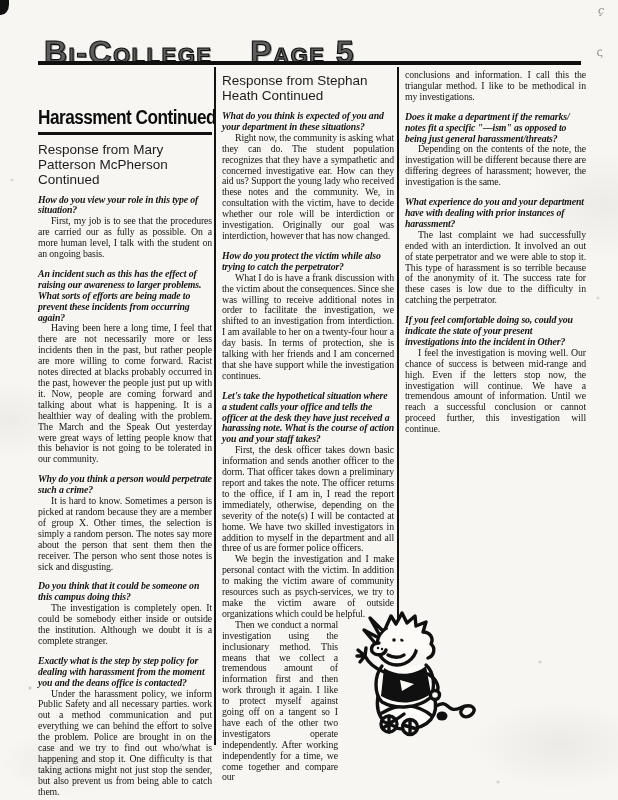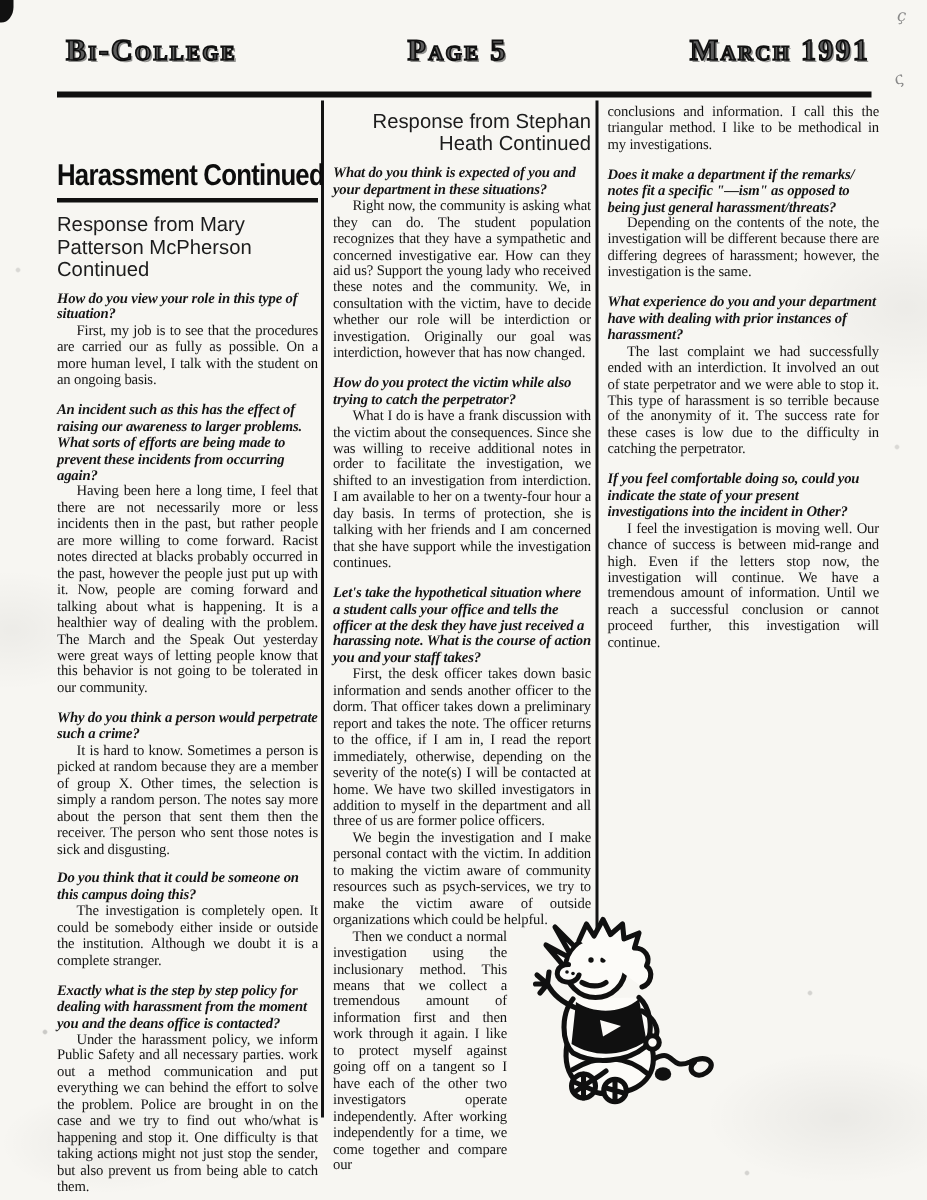--- a/index.html
+++ b/index.html
@@ -38,11 +38,11 @@
   .sq2{left:596px;top:46px;transform:rotate(-20deg);}
   
   .masthead{
-    position:absolute;top:22px;
-    font-family:Liberation Serif, serif;
+    position:absolute;top:40px;
+    font-family:Liberation Sans, sans-serif;
     font-weight:bold;
     font-variant:small-caps;
-    font-size:20px;line-height:24px;
+    font-size:32px;line-height:24px;
     letter-spacing:1.5px;
     color:#5d5d5d;
     -webkit-text-stroke:1.1px #101010;

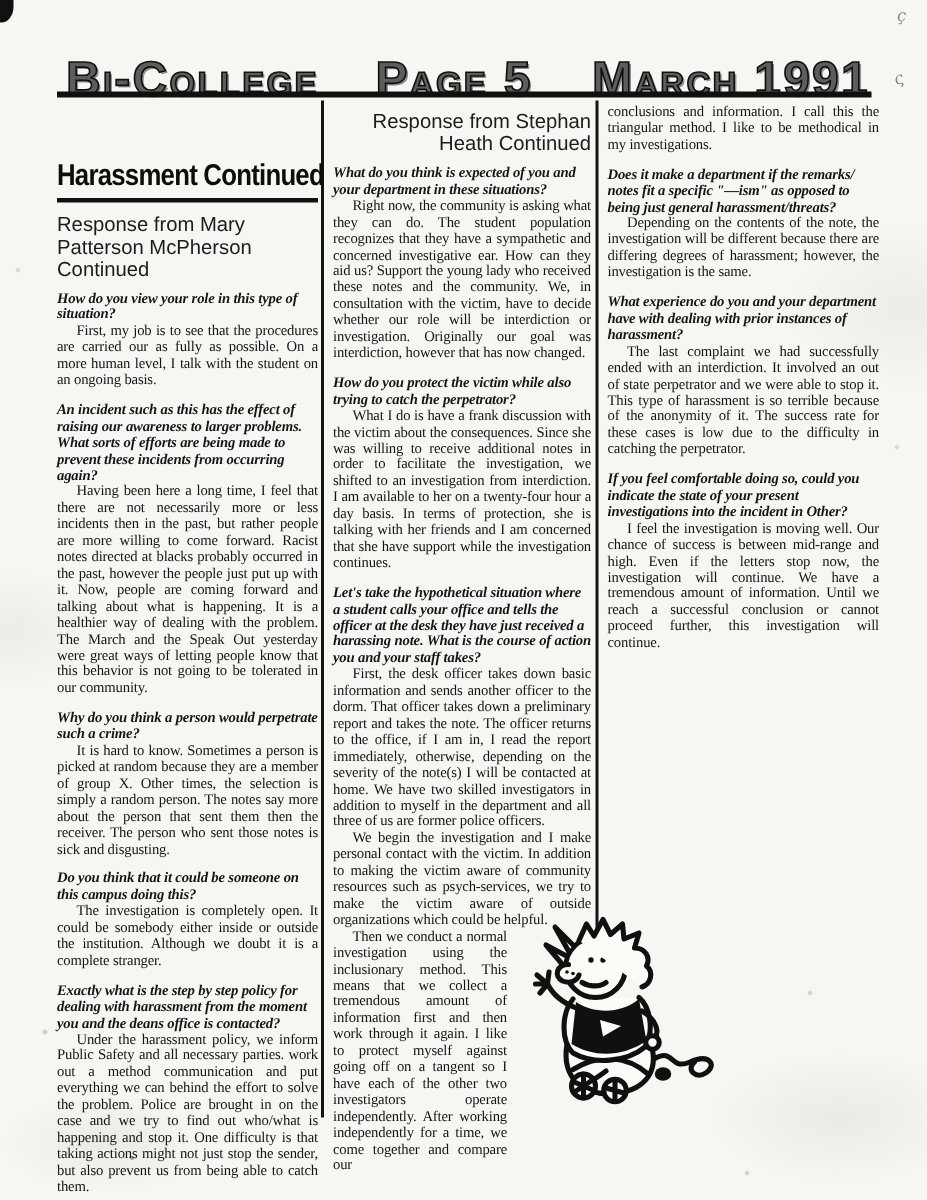--- a/index.html
+++ b/index.html
@@ -116,7 +116,6 @@
 
   <div class="masthead mast-left">Bi-College</div>
   <div class="masthead mast-center">Page 5</div>
-  <div class="masthead mast-right">March 1991</div>
   <div class="header-rule"></div>
 
   <div class="vrule vrule1"></div>

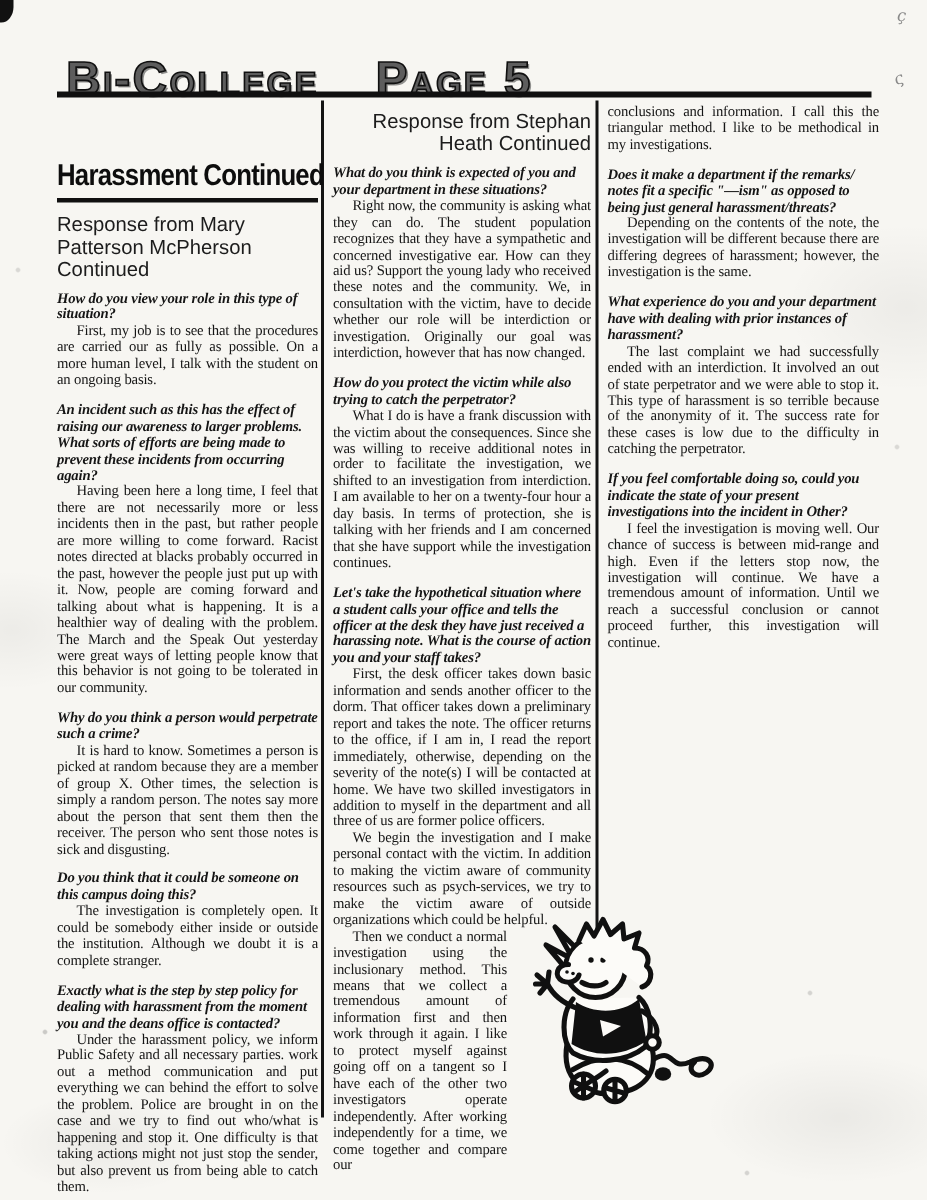--- a/index.html
+++ b/index.html
@@ -90,7 +90,7 @@
     text-align:left;
     color:#1c1c1c;
   }
-  .col2 .subhead{margin-top:3px;text-align:right;}
+  .col2 .subhead{margin-top:3px;}
   .blocks p{margin:0;}
   .blocks p.question{
     font-style:italic;font-weight:bold;

